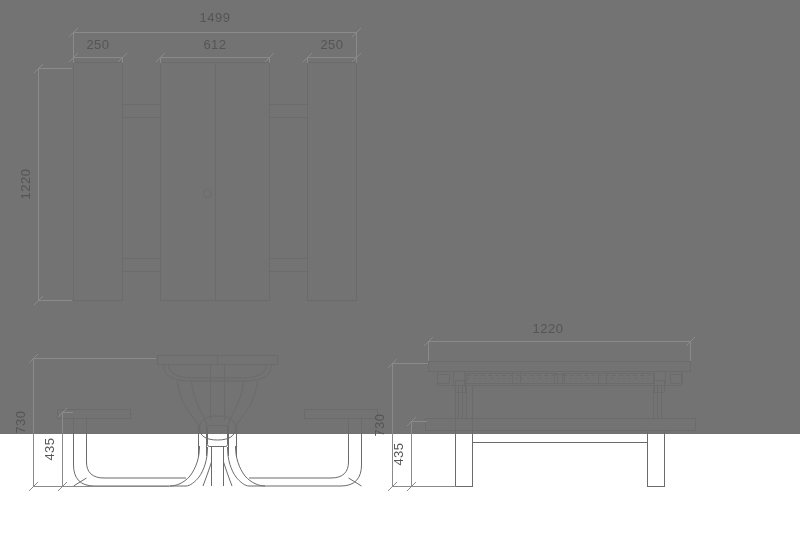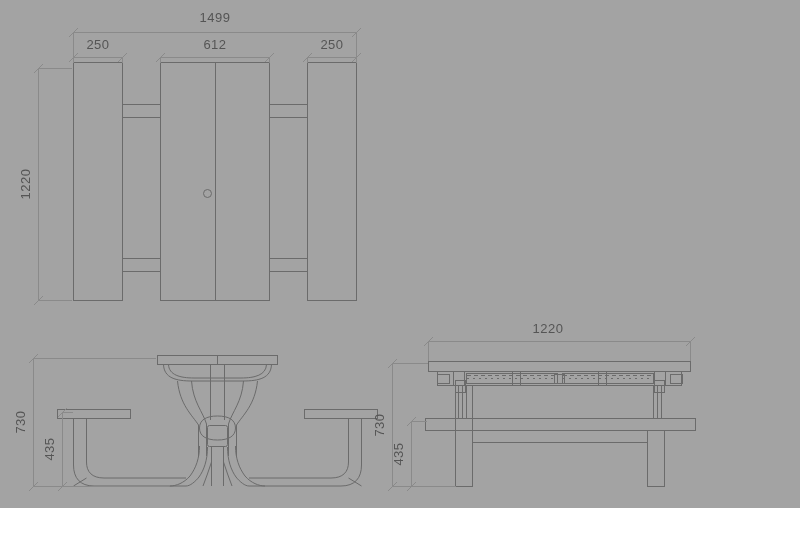--- a/index.html
+++ b/index.html
@@ -5,7 +5,7 @@
   html,body{margin:0;padding:0;background:#ffffff;}
   body{width:800px;height:539px;overflow:hidden;
        font-family:"Liberation Sans", sans-serif;}
-  #sheet{position:relative;width:800px;height:508px;background:#a3a3a3;}
+  #sheet{position:relative;width:800px;height:434px;background:#737373;}
   svg{display:block;}
   .dimtext{font-family:"Liberation Sans", sans-serif;font-size:13px;fill:#555555;letter-spacing:0.5px;}
   .dimtext-v{font-family:"Liberation Sans", sans-serif;font-size:13px;fill:#555555;letter-spacing:0.5px;}

